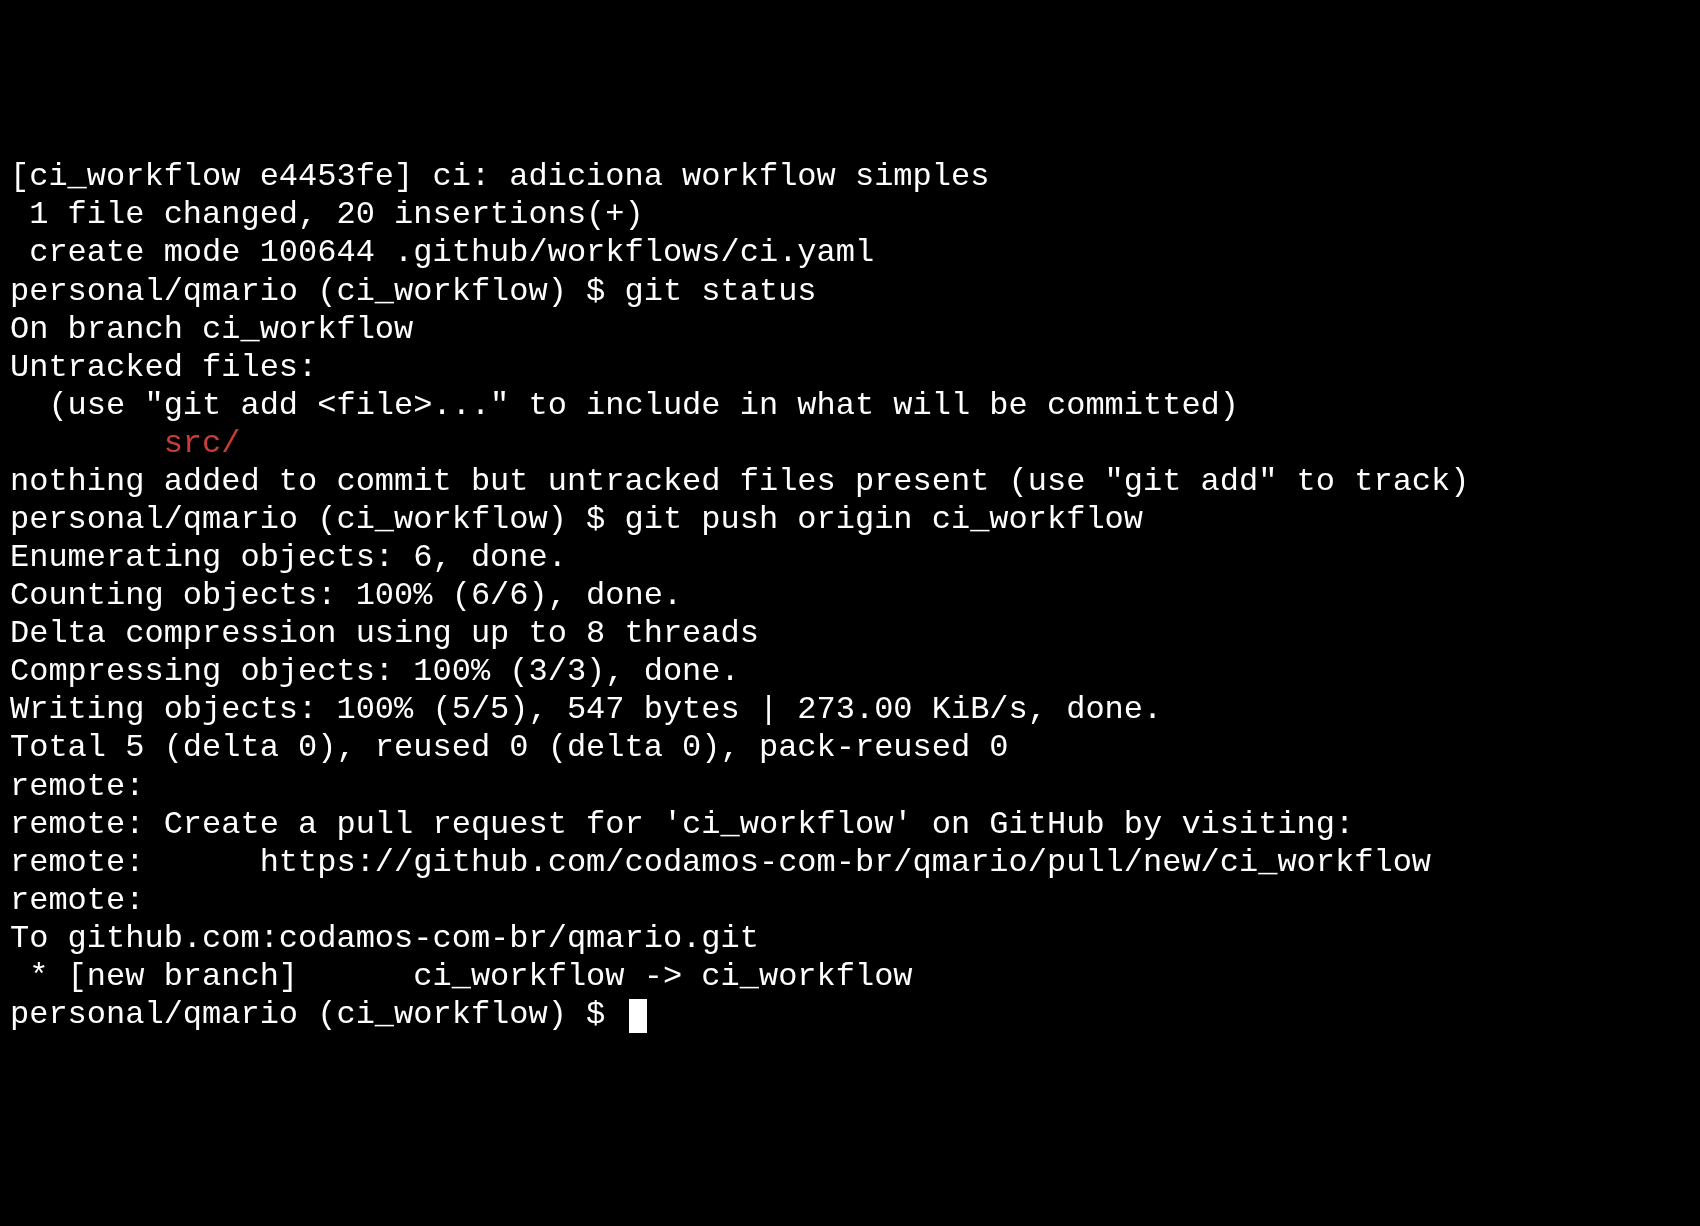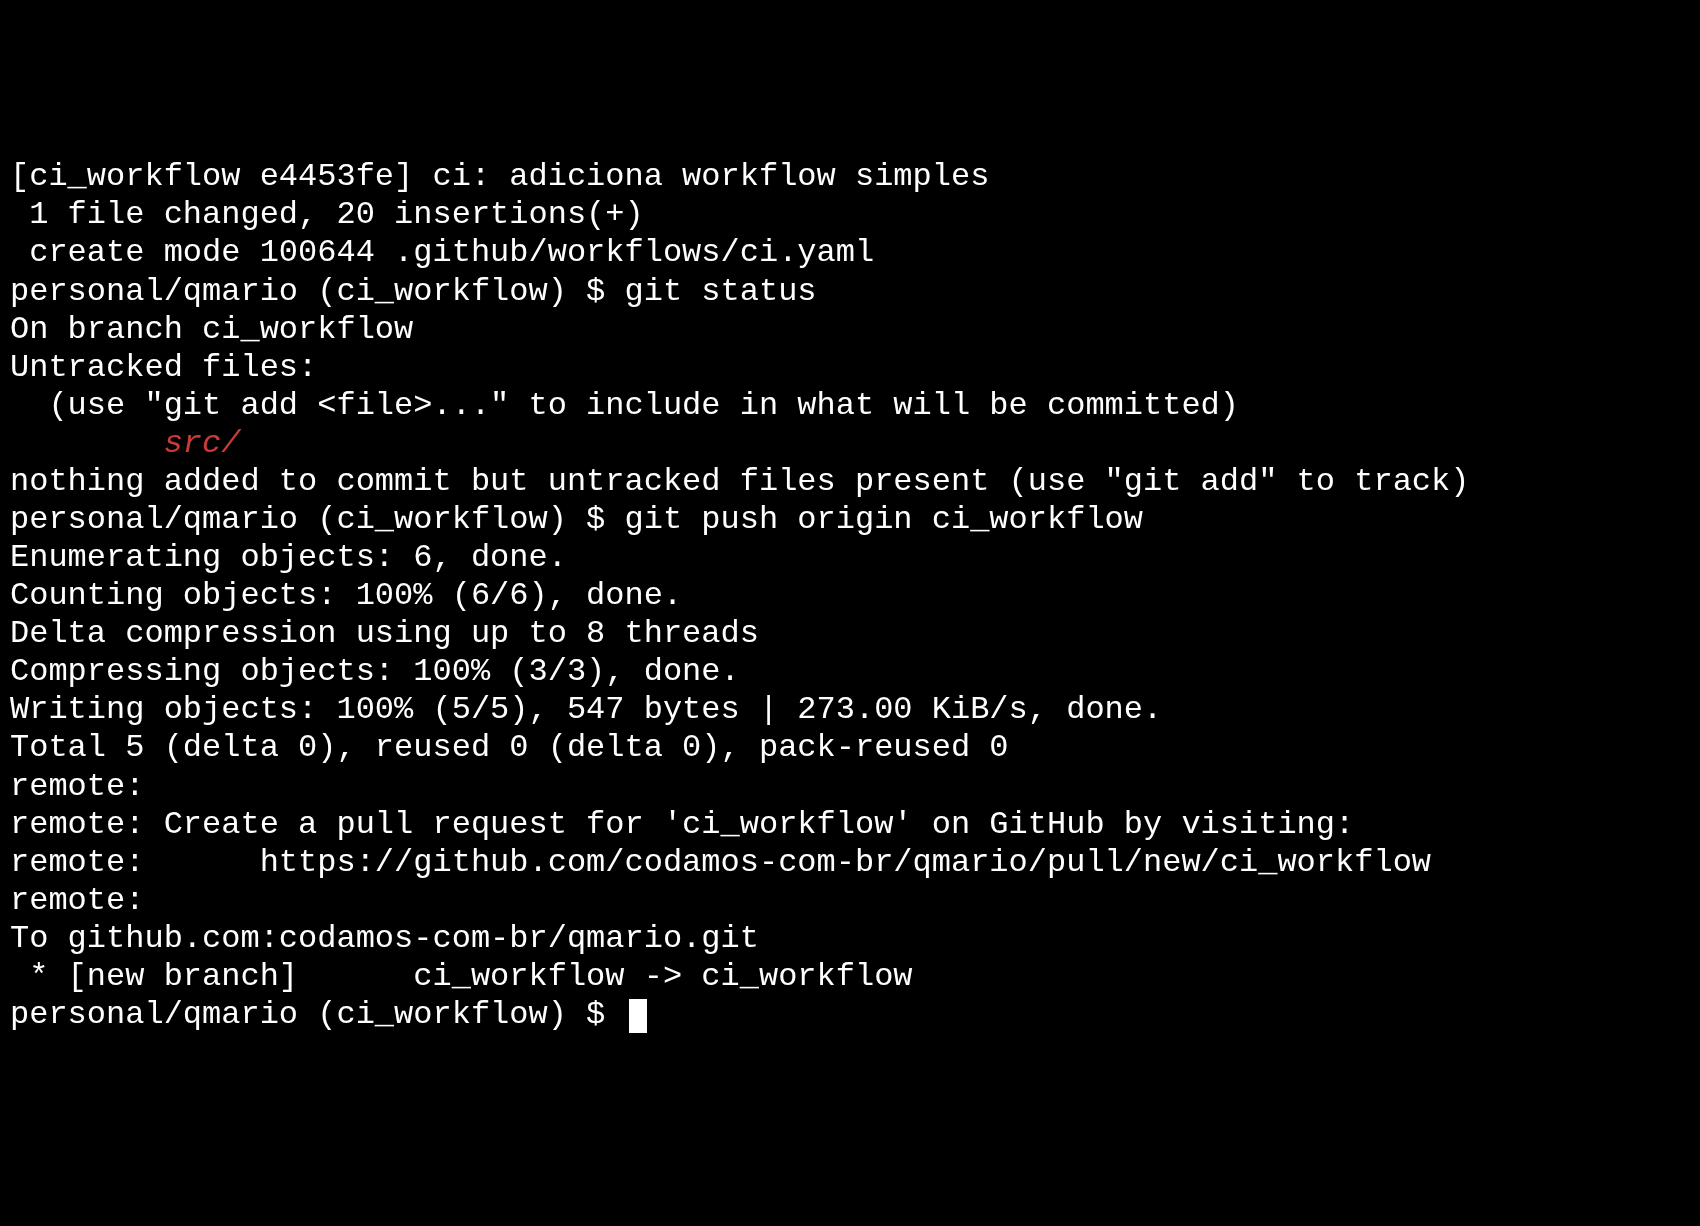--- a/index.html
+++ b/index.html
@@ -24,7 +24,6 @@
     }
     .red {
       color: #c93c37;
-      font-style: italic;
     }
     .cursor {
       display: inline-block;

